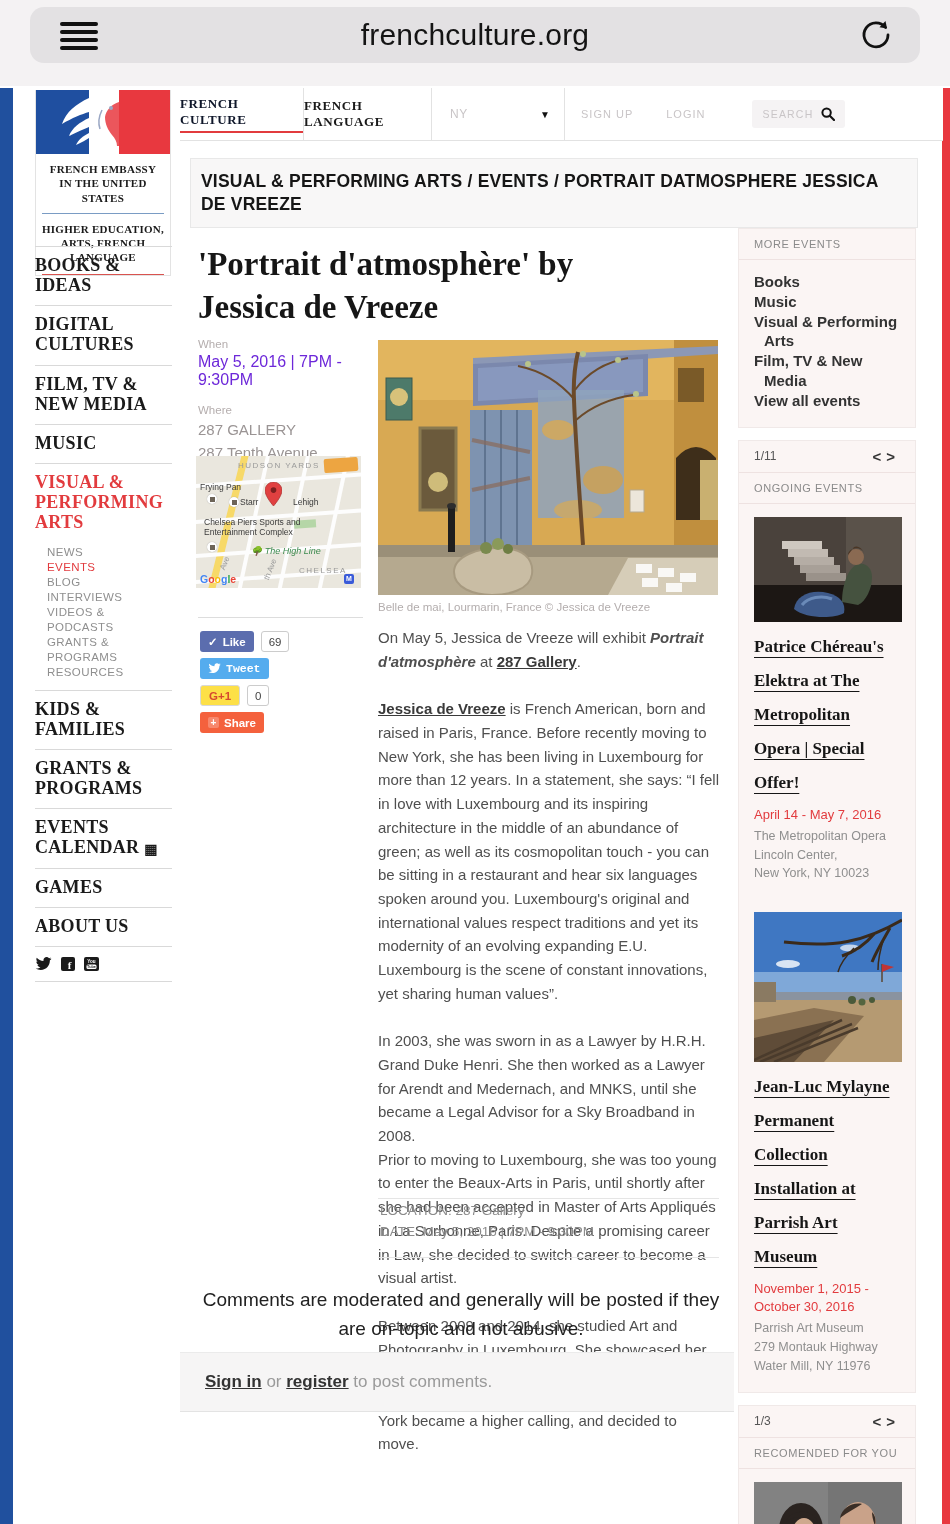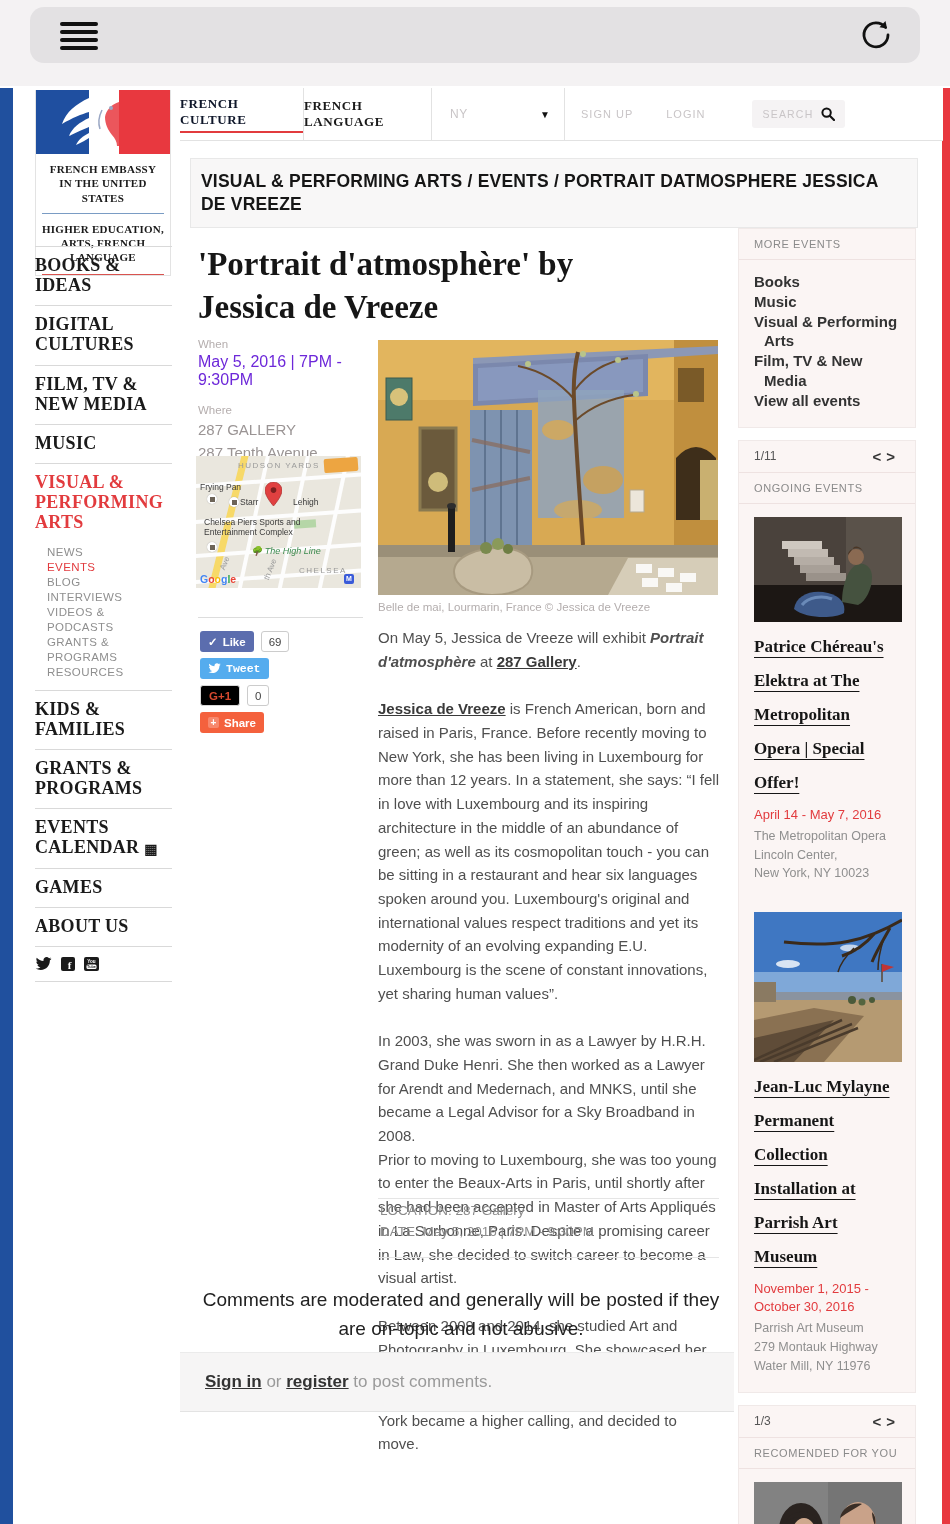--- a/index.html
+++ b/index.html
@@ -131,6 +131,7 @@
           <i></i>
           <i></i>
         </div>
+      <div class="url">frenchculture.org</div>
       <div class="reload">
         <svg width="36" height="36" viewBox="0 0 36 36">
             <path d="M27.5 10.5 A12 12 0 1 0 30 18" fill="none" stroke="#111" stroke-width="2.8" stroke-linecap="round"></path>

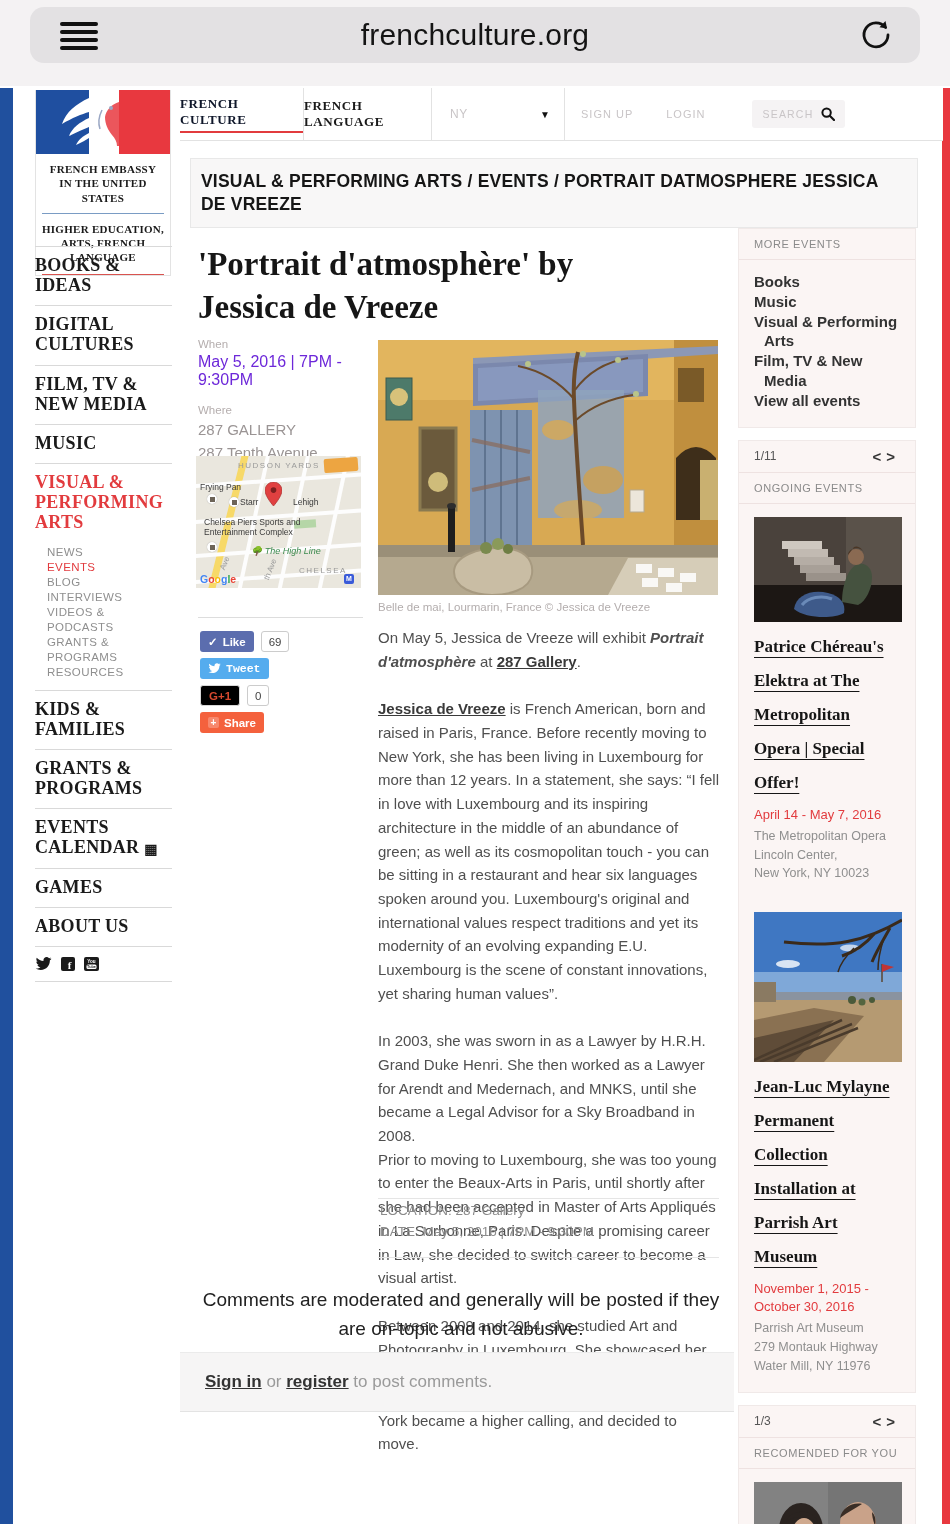--- a/index.html
+++ b/index.html
@@ -81,7 +81,7 @@
   .sbtn { display:inline-flex; align-items:center; gap:5px; height:21px; padding:0 8px; border-radius:3px; color:#fff; font-size:11.5px; font-weight:bold; cursor:pointer; }
   .sbtn.like { background:#5b6dae; }
   .sbtn.tweet { background:#55acee;font-family:Liberation Mono, monospace; }
-  .sbtn.gplus { background:#000000; border:1px solid #d8d8d8; color:#d6492f; }
+  .sbtn.gplus { background:#fde047; border:1px solid #d8d8d8; color:#d6492f; }
   .sbtn.share { background:#f4613d; }
   .cnt { height:21px; display:inline-flex; align-items:center; background:#fff; border:1px solid #ccc; border-radius:3px; padding:0 7px; font-size:11.5px; color:#444; margin-left:7px; }
   .plus-ico { display:inline-block; width:11px; height:11px; background:rgba(255,255,255,.25); border-radius:2px; color:#fff; font-size:10px; line-height:11px; text-align:center; font-weight:bold; }

